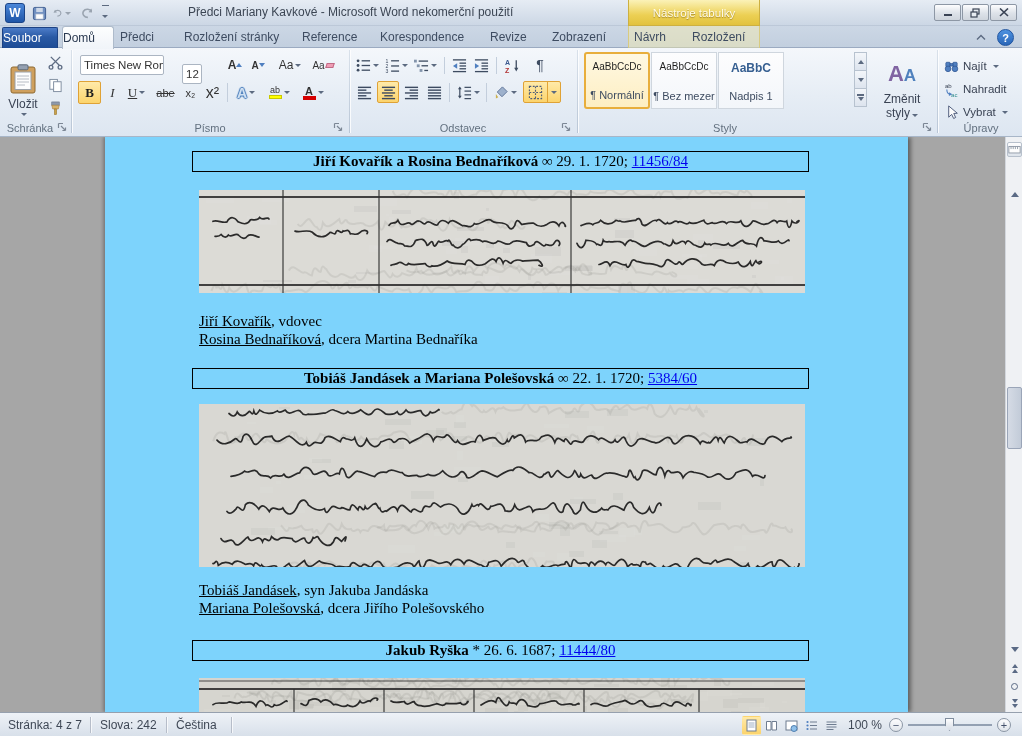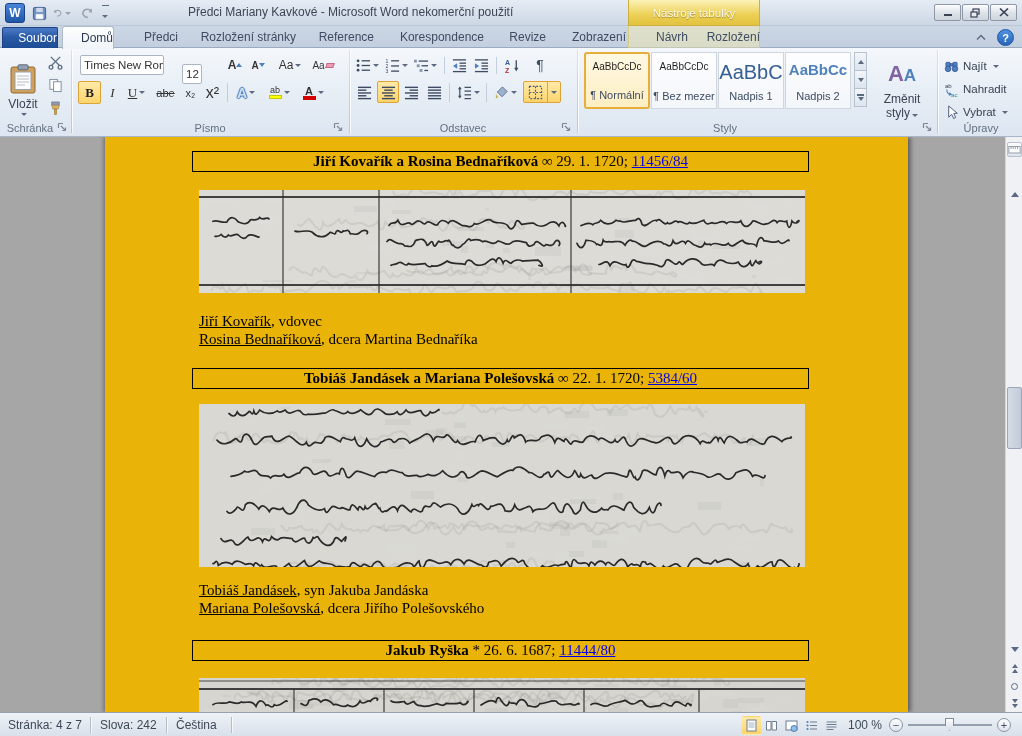--- a/index.html
+++ b/index.html
@@ -20,7 +20,7 @@
 
 .tabrow{position:absolute;left:0;top:26px;width:1022px;height:22px;background:linear-gradient(#ccd7e5,#c2cfdf);border-bottom:1px solid #9dadc4}
 .ctxtint{position:absolute;left:628px;top:0;width:132px;height:22px;background:rgba(246,236,170,.45);border-left:1px solid #d9cb80;border-right:1px solid #d9cb80}
-.tab{position:absolute;top:0;height:22px;display:flex;align-items:center;justify-content:flex-end;font-size:12px;color:#3e4c61;cursor:default}
+.tab{position:absolute;top:0;height:22px;display:flex;align-items:center;justify-content:flex-start;font-size:12px;color:#3e4c61;cursor:default}
 .filetab{top:1px;height:21px;background:linear-gradient(#4c7cc8,#2a5aa5 45%,#1e4c95);color:#fff;border:1px solid #1c4284;border-bottom:none;border-radius:2px 2px 0 0}
 .activetab{top:0;height:23px;background:linear-gradient(#fdfefe,#f0f4f9);border:1px solid #aebbcb;border-bottom:none;border-radius:3px 3px 0 0;color:#2a3950;z-index:3}
 .collapsebtn,.helpbtn{position:absolute;top:3px;width:18px;height:16px;display:flex;align-items:center;justify-content:center}

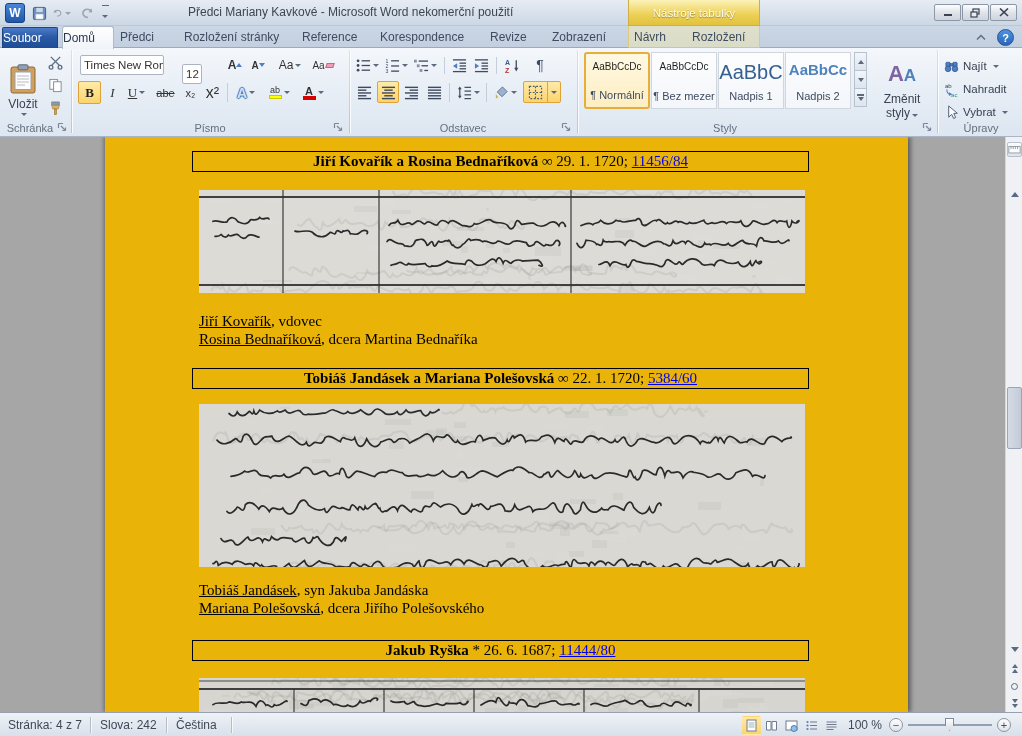--- a/index.html
+++ b/index.html
@@ -602,7 +602,7 @@
       <div class="sname">¶ Bez mezer</div>
     </div>
     <div class="stylecard" style="left:138px">
-      <div class="sprev" style="font-size:20px;font-weight:normal;color:#365f91">AaBbC</div>
+      <div class="sprev" style="font-size:12px;font-weight:bold;color:#365f91">AaBbC</div>
       <div class="sname">Nadpis 1</div>
     </div>
     <div class="stylecard" style="left:205px">

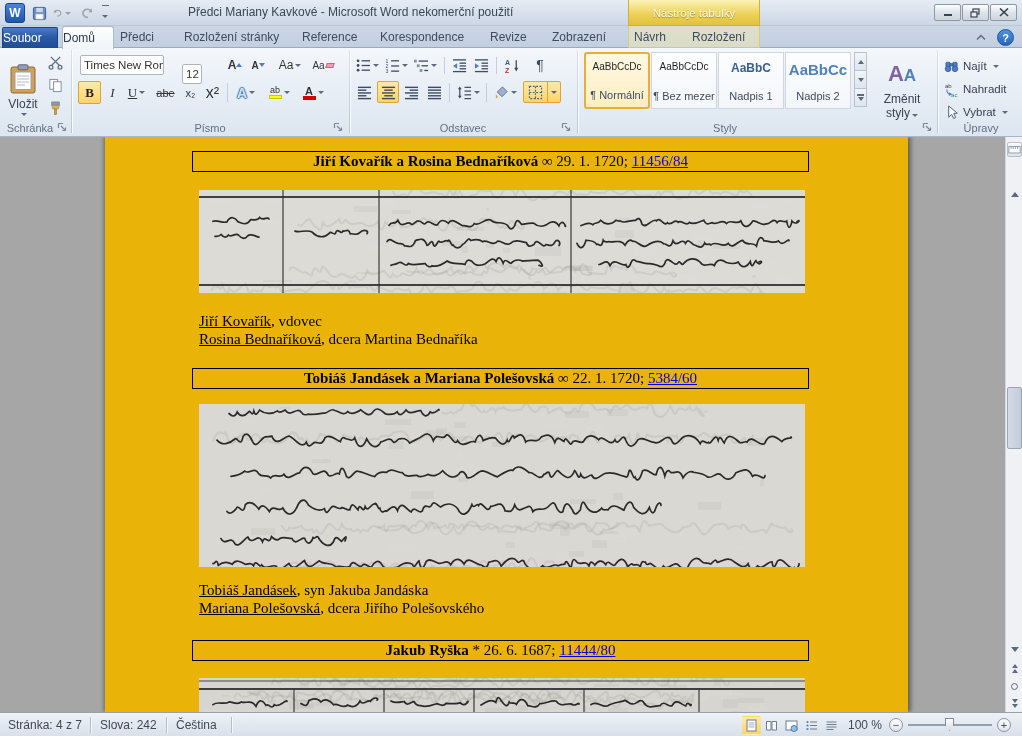--- a/index.html
+++ b/index.html
@@ -604,10 +604,6 @@
     <div class="stylecard" style="left:138px">
       <div class="sprev" style="font-size:12px;font-weight:bold;color:#365f91">AaBbC</div>
       <div class="sname">Nadpis 1</div>
-    </div>
-    <div class="stylecard" style="left:205px">
-      <div class="sprev" style="font-size:15px;font-weight:bold;color:#4f81bd">AaBbCc</div>
-      <div class="sname">Nadpis 2</div>
     </div>
     <div class="abs" style="left:274px;top:4px">
       <div class="galbtn">

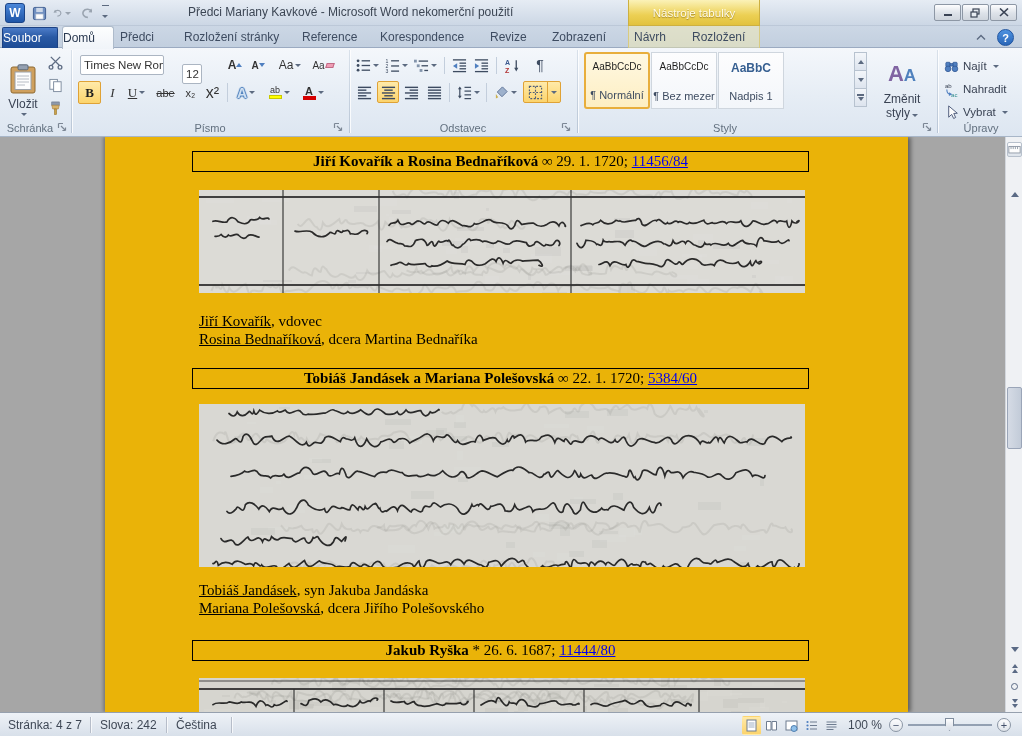--- a/index.html
+++ b/index.html
@@ -48,7 +48,7 @@
 .editrow{position:absolute;left:4px;height:20px;display:flex;align-items:center;gap:4px;font-size:11.5px;color:#3a4354}
 
 .docarea{position:absolute;left:0;top:137px;width:1022px;height:575px;overflow:hidden;background:#a6a6a6}
-.page{position:absolute;left:105px;top:0;width:803px;height:575px;background:#eab308;box-shadow:-2px 0 3px rgba(0,0,0,.25),3px 0 4px rgba(0,0,0,.4)}
+.page{position:absolute;left:105px;top:0;width:803px;height:575px;background:#7dd3fc;box-shadow:-2px 0 3px rgba(0,0,0,.25),3px 0 4px rgba(0,0,0,.4)}
 .dochead{position:absolute;left:87px;width:617px;height:21px;border:1px solid #000;text-align:center;font:15px "Liberation Serif","DejaVu Serif",serif;line-height:19px;color:#000;white-space:nowrap}
 .dochead .b{font-weight:bold}
 .doclink{color:#0000ee;text-decoration:underline;cursor:pointer}

